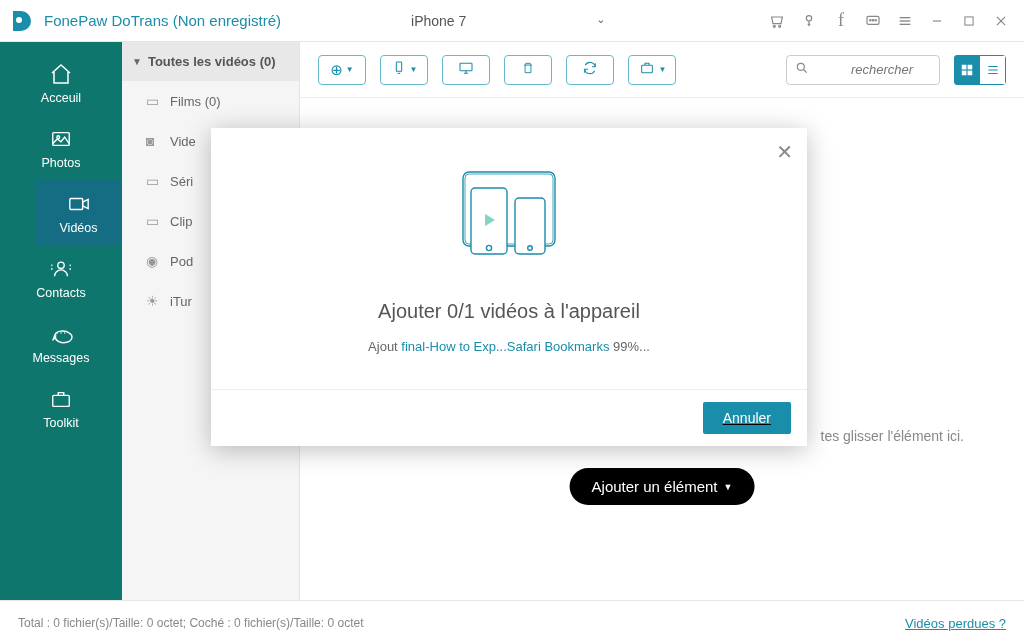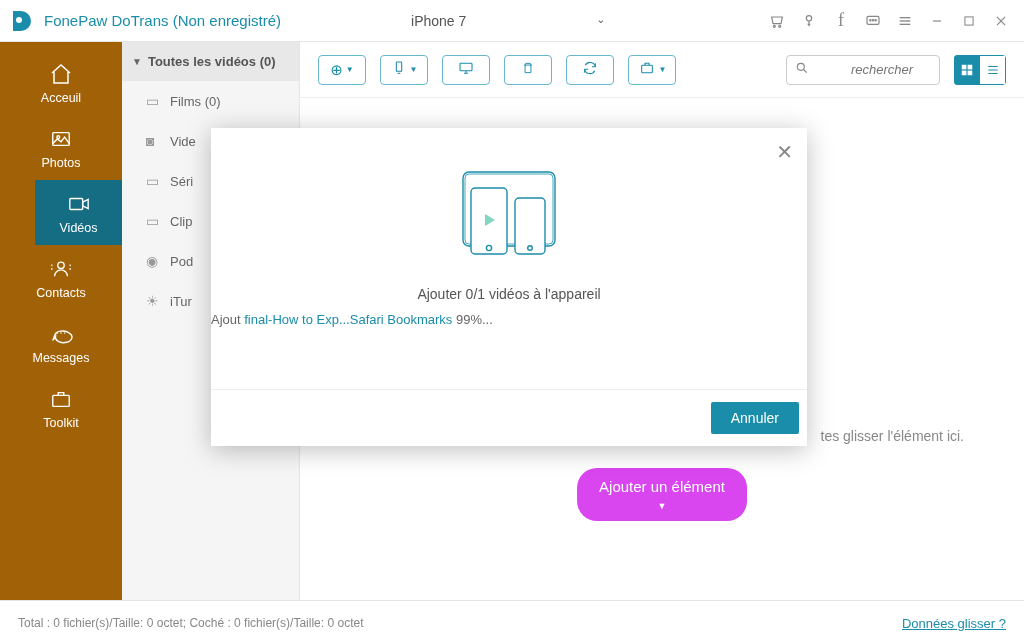--- a/index.html
+++ b/index.html
@@ -19,7 +19,7 @@
 
 
 .main { display: flex; height: 558px; }
-.sidebar { width: 122px; background: #a16207; display: flex; flex-direction: column; padding-top: 8px; }
+.sidebar { width: 122px; background: #0f766e; display: flex; flex-direction: column; padding-top: 8px; }
 .sidebar-item { display: flex; flex-direction: column; align-items: center; justify-content: center; color: #fff; padding: 12px 0 10px; cursor: pointer; font-size: 12px; gap: 5px; }
 .sidebar-item.active { background: #156d84; margin-left: 35px; }
 .sidebar-item .sicon { width: 28px; height: 24px; display: flex; align-items: center; justify-content: center; }

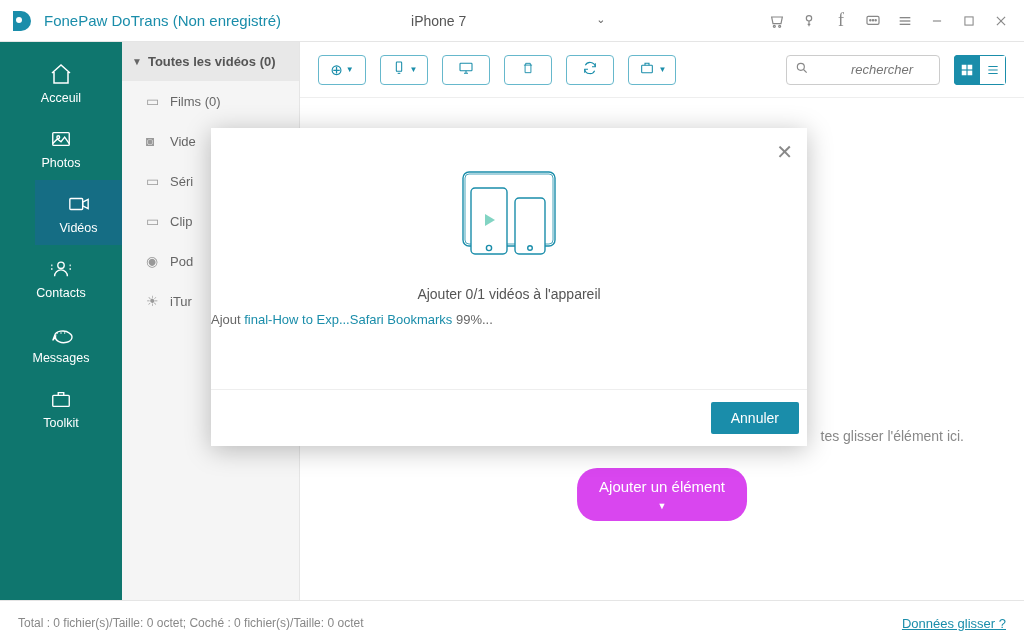--- a/index.html
+++ b/index.html
@@ -61,7 +61,7 @@
 .modal-overlay { position: absolute; top: 128px; left: 211px; width: 596px; height: 318px; background: #fff; box-shadow: 0 4px 24px rgba(0,0,0,0.25); z-index: 100; display: flex; flex-direction: column; }
 .modal-close { position: absolute; top: 12px; right: 14px; color: #888; font-size: 20px; cursor: pointer; background: none; border: none; }
 .modal-graphic { margin: 36px auto 4px; width: 160px; height: 110px; display: flex; align-items: center; justify-content: center; }
-.modal-title { text-align: center; font-size: 14px; color: #555; margin-top: 8px; }
+.modal-title { text-align: center; font-size: 20px; color: #555; margin-top: 22px; }
 .modal-progress { text-align: left; font-size: 13px; color: #666; margin-top: 10px; }
 .modal-progress .file-link { color: #1a8daa; }
 .modal-footer { margin-top: auto; border-top: 1px solid #eee; padding: 12px 8px; display: flex; justify-content: flex-end; }

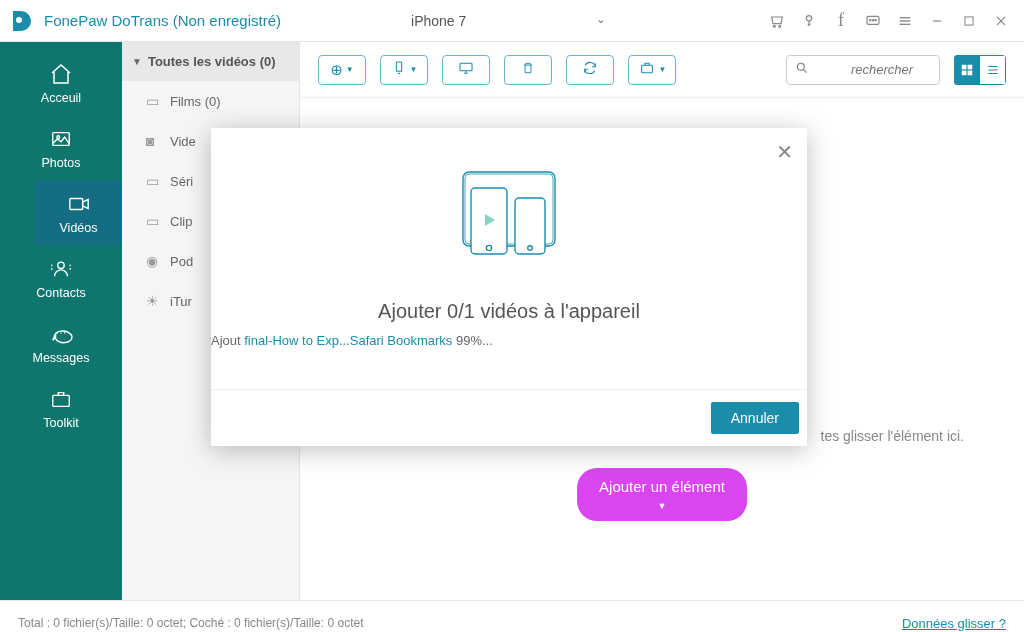--- a/index.html
+++ b/index.html
@@ -62,7 +62,7 @@
 .modal-close { position: absolute; top: 12px; right: 14px; color: #888; font-size: 20px; cursor: pointer; background: none; border: none; }
 .modal-graphic { margin: 36px auto 4px; width: 160px; height: 110px; display: flex; align-items: center; justify-content: center; }
 .modal-title { text-align: center; font-size: 20px; color: #555; margin-top: 22px; }
-.modal-progress { text-align: left; font-size: 13px; color: #666; margin-top: 10px; }
+.modal-progress { text-align: center; font-size: 13px; color: #666; margin-top: 16px; }
 .modal-progress .file-link { color: #1a8daa; }
 .modal-footer { margin-top: auto; border-top: 1px solid #eee; padding: 12px 8px; display: flex; justify-content: flex-end; }
 .cancel-btn { background: #1a8daa; color: #fff; border: none; padding: 8px 20px; font-size: 14px; border-radius: 2px; cursor: pointer; }

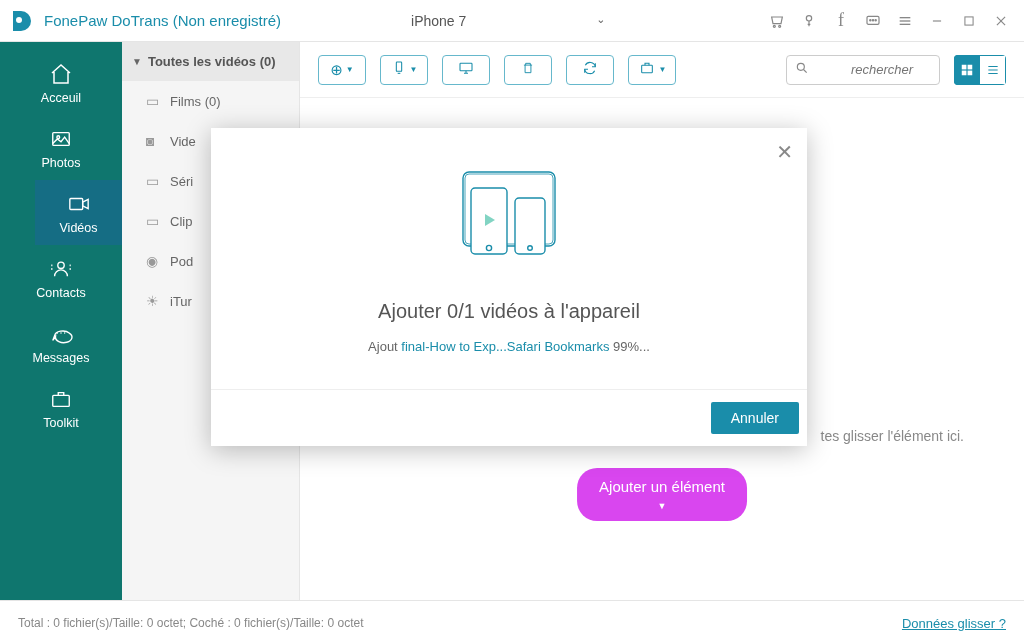--- a/index.html
+++ b/index.html
@@ -64,7 +64,7 @@
 .modal-title { text-align: center; font-size: 20px; color: #555; margin-top: 22px; }
 .modal-progress { text-align: center; font-size: 13px; color: #666; margin-top: 16px; }
 .modal-progress .file-link { color: #1a8daa; }
-.modal-footer { margin-top: auto; border-top: 1px solid #eee; padding: 12px 8px; display: flex; justify-content: flex-end; }
+.modal-footer { margin-top: auto; border-top: 1px solid #eee; padding: 12px 16px; display: flex; justify-content: flex-end; text-decoration: underline; }
 .cancel-btn { background: #1a8daa; color: #fff; border: none; padding: 8px 20px; font-size: 14px; border-radius: 2px; cursor: pointer; }
 </style>
 </head>

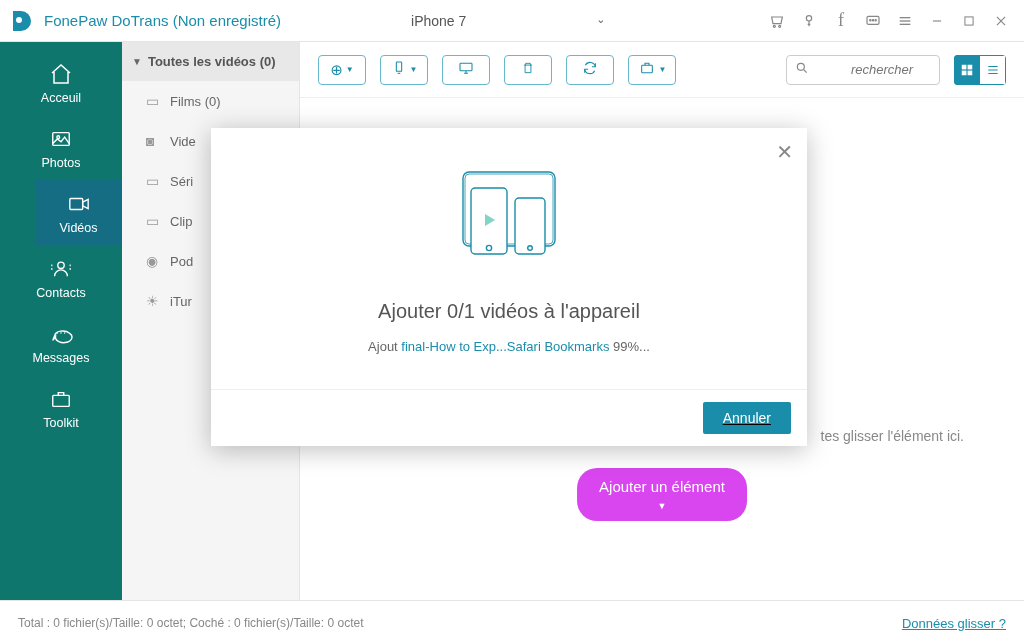--- a/index.html
+++ b/index.html
@@ -50,7 +50,7 @@
 
 .content-body { flex: 1; position: relative; display: flex; flex-direction: column; align-items: center; justify-content: center; }
 .drop-hint { color: #888; font-size: 14px; position: absolute; top: 330px; right: 60px; }
-.add-btn { background: #d946ef; color: #fff; border: none; border-radius: 20px; padding: 10px 22px; font-size: 15px; cursor: pointer; display: flex; align-items: center; gap: 6px; position: absolute; top: 370px; left: 50%; transform: translateX(-50%); flex-direction: column; }
+.add-btn { background: #000000; color: #fff; border: none; border-radius: 20px; padding: 10px 22px; font-size: 15px; cursor: pointer; display: flex; align-items: center; gap: 6px; position: absolute; top: 370px; left: 50%; transform: translateX(-50%); }
 .add-btn .tri { font-size: 9px; }
 
 

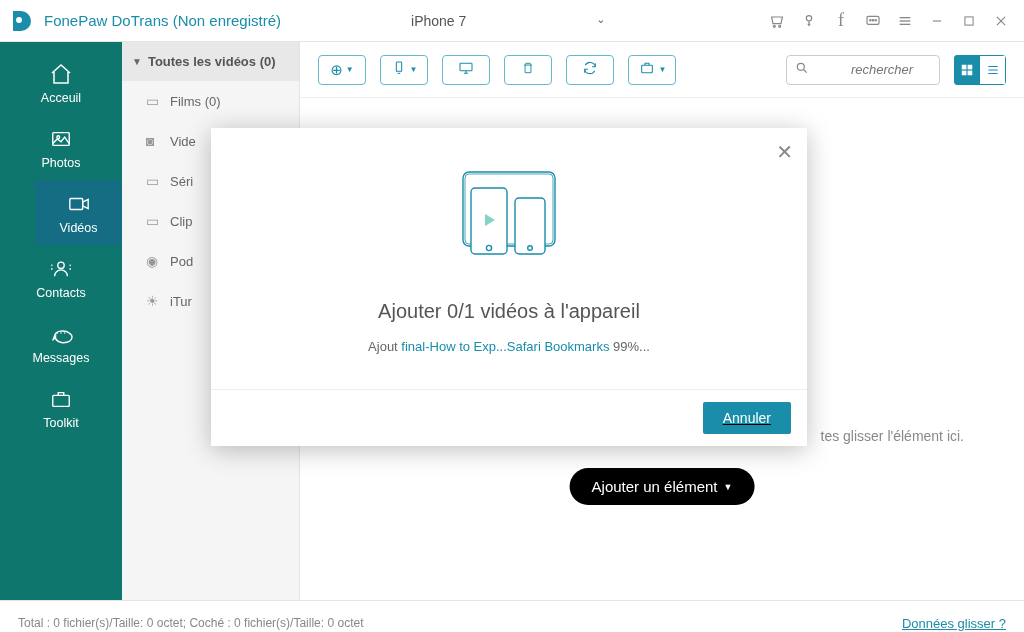--- a/index.html
+++ b/index.html
@@ -303,7 +303,7 @@
 
 <div class="footer">
   <span>Total : 0 fichier(s)/Taille: 0 octet; Coché : 0 fichier(s)/Taille: 0 octet</span>
-  <a class="lost-link">Données glisser ?</a>
+  <a class="lost-link">Vidéos perdues ?</a>
 </div>
 
 <div class="modal-overlay">

